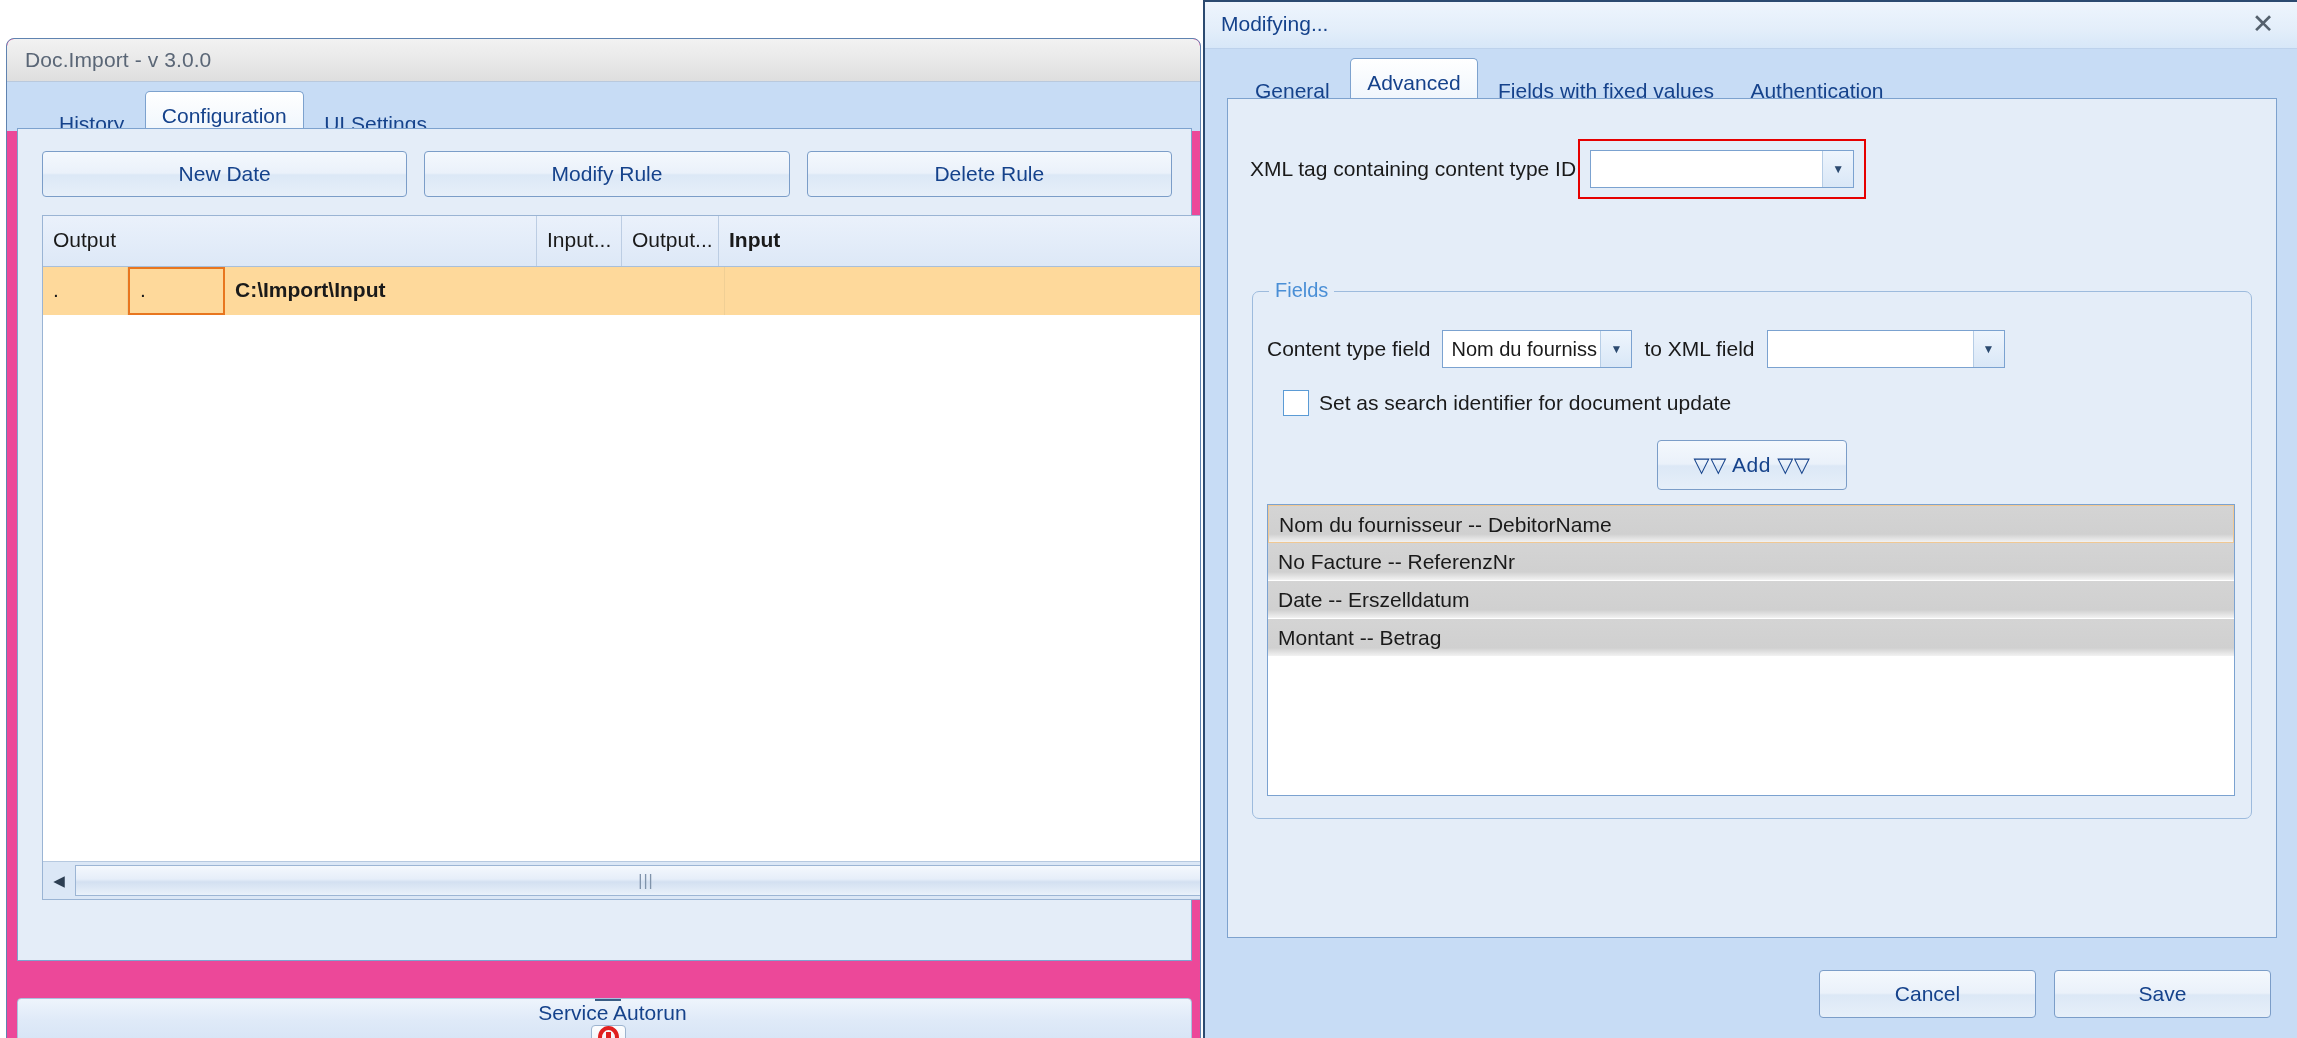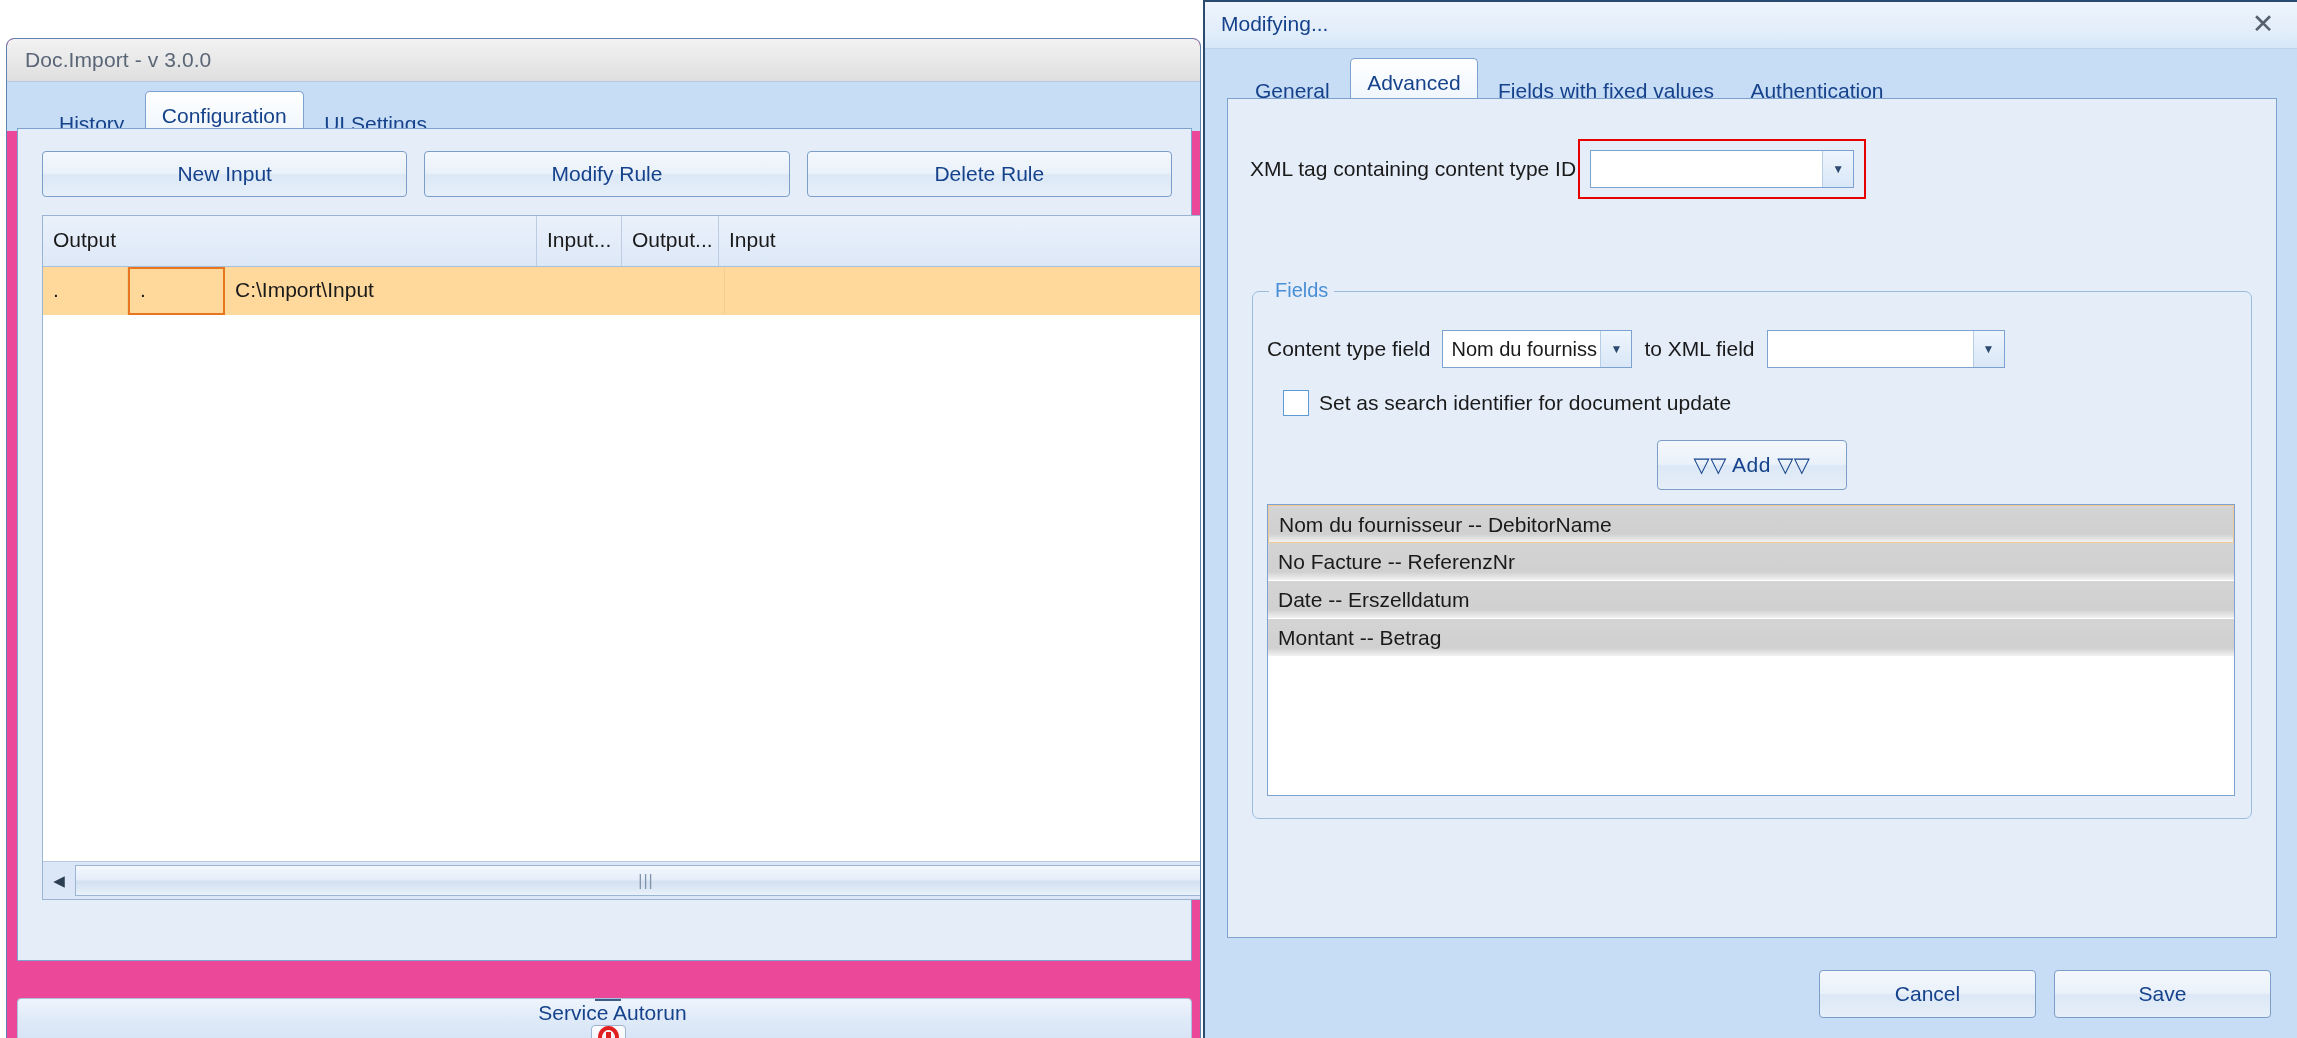--- a/index.html
+++ b/index.html
@@ -503,7 +503,7 @@
   <div id="main-tabpage">
 
     <div id="rule-buttons">
-      <div class="rule-btn">New Input</div>
+      <div class="rule-btn">New Date</div>
       <div class="rule-btn">Modify Rule</div>
       <div class="rule-btn">Delete Rule</div>
     </div>

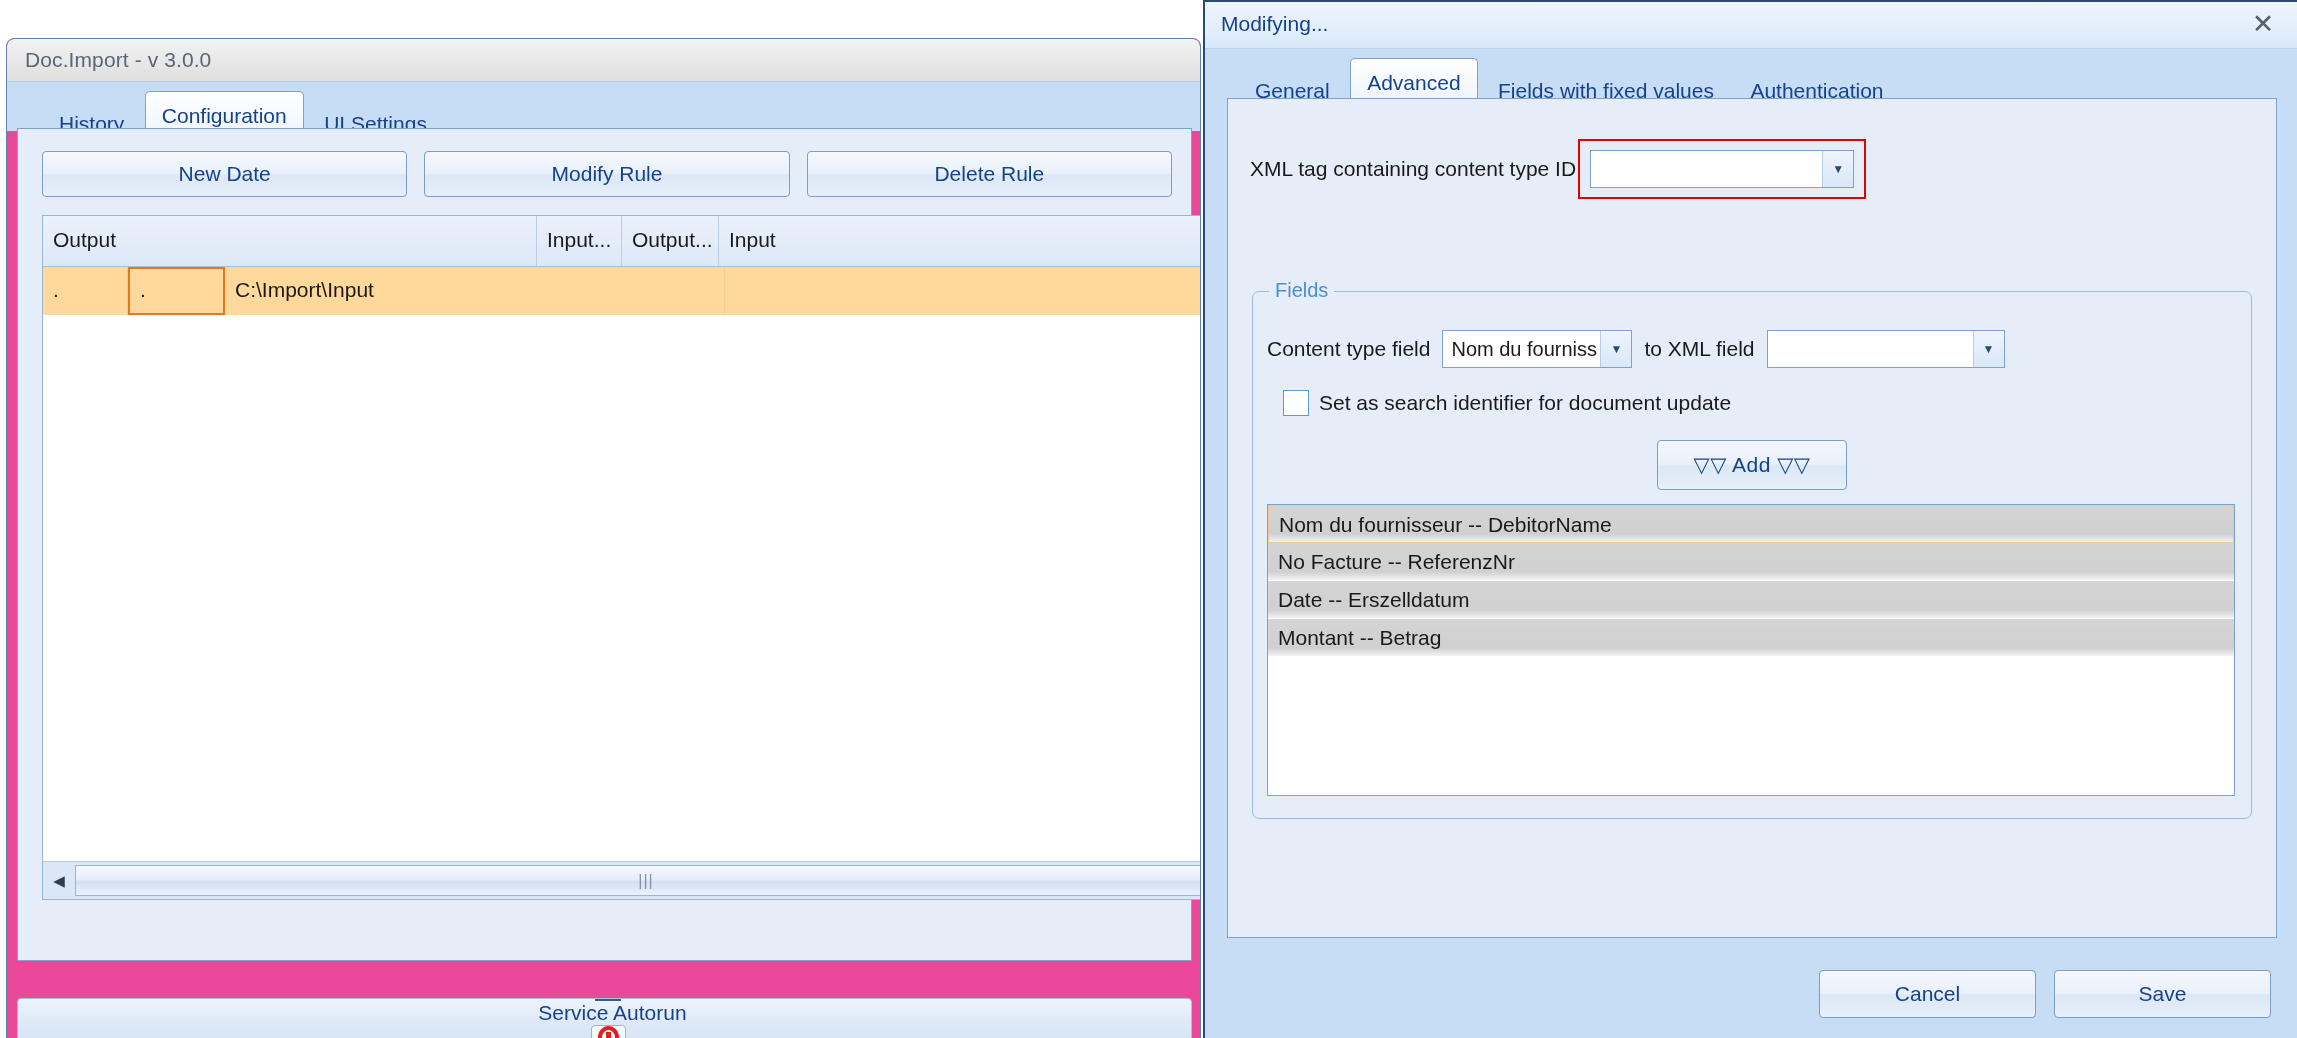--- a/index.html
+++ b/index.html
@@ -153,7 +153,7 @@
   .c0 { width: 494px; }
   .c1 { width: 85px; }
   .c2 { width: 97px; }
-  .c3 { width: 500px; }
+  .c3 { width: 500px; font-weight: bold; }
 
   
   #grid-hscroll {

